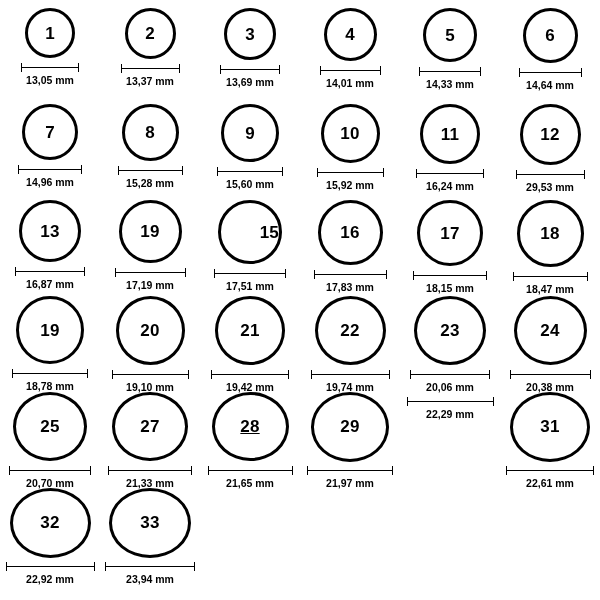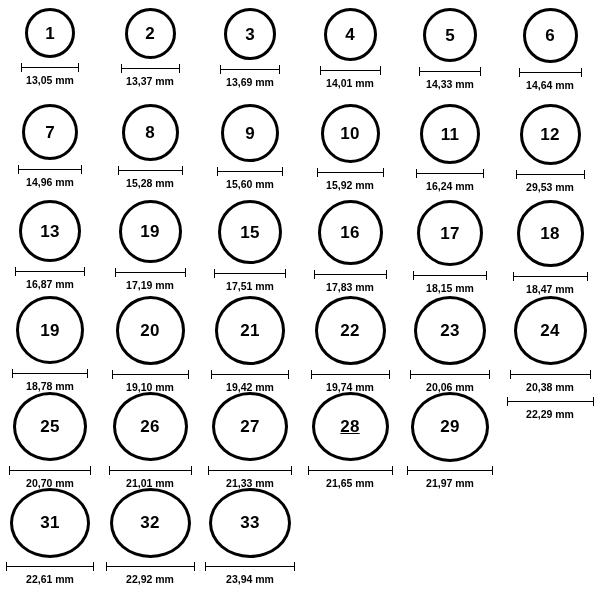--- a/index.html
+++ b/index.html
@@ -219,7 +219,7 @@
         <div class="ring-size-label">17,19 mm</div>
       </div>
       <div class="ring-cell">
-        <div class="ring-circle" style="width: 64px; height: 64px;">
+        <div class="ring-circle" style="width: 64px; height: 64px; justify-content: flex-end;">
           <span class="ring-number">15</span>
         </div>
         <div class="measure">

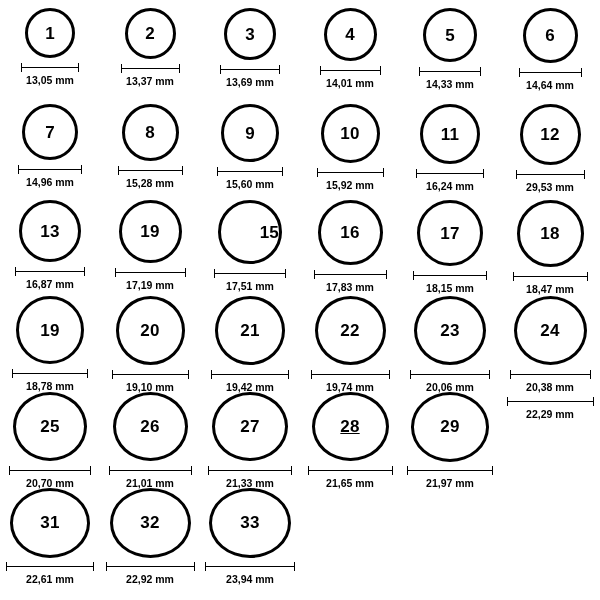--- a/index.html
+++ b/index.html
@@ -318,15 +318,6 @@
         <div class="ring-size-label">20,70 mm</div>
       </div>
       <div class="ring-cell">
-        <div class="ring-circle" style="width: 75px; height: 75px;">
-          <span class="ring-number">26</span>
-        </div>
-        <div class="measure">
-          <div class="bar" style="width: 83px;"></div>
-        </div>
-        <div class="ring-size-label">21,01 mm</div>
-      </div>
-      <div class="ring-cell">
         <div class="ring-circle" style="width: 76px; height: 76px; text-align: right;">
           <span class="ring-number">27</span>
         </div>

